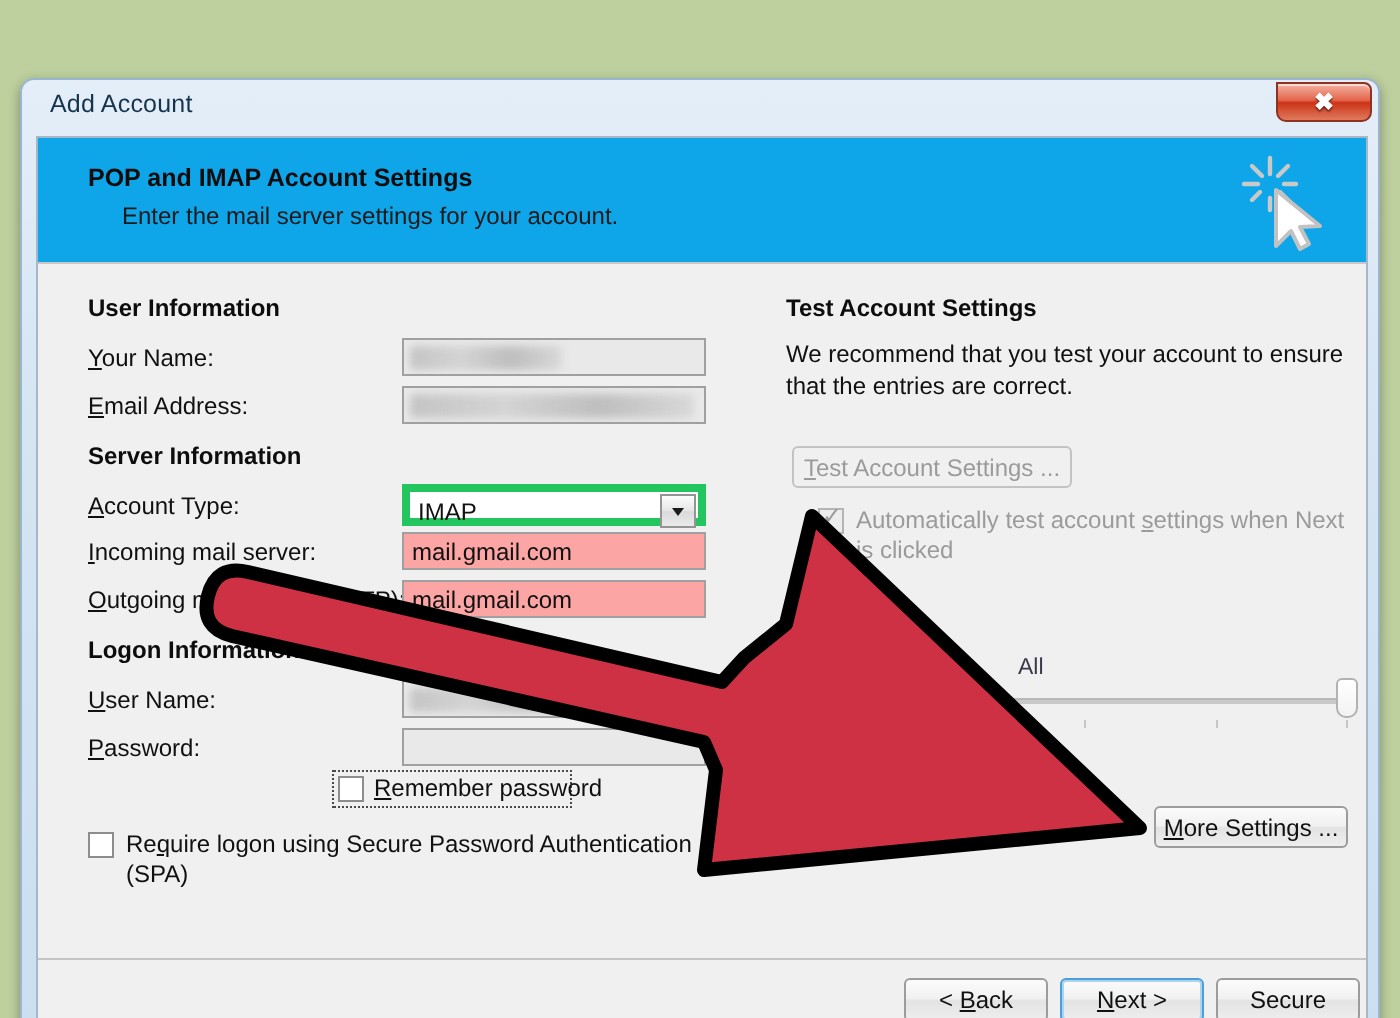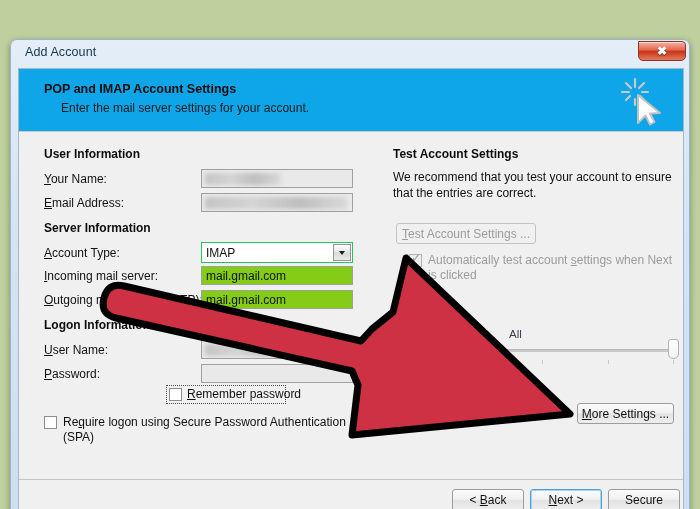--- a/index.html
+++ b/index.html
@@ -177,7 +177,7 @@
     position: absolute;
     height: 21px;
     background: #ffffff;
-    border: 1px solid #22c55e;
+    border: 4px solid #22c55e;
     box-sizing: border-box;
     font-size: 12px;
     color: #111;

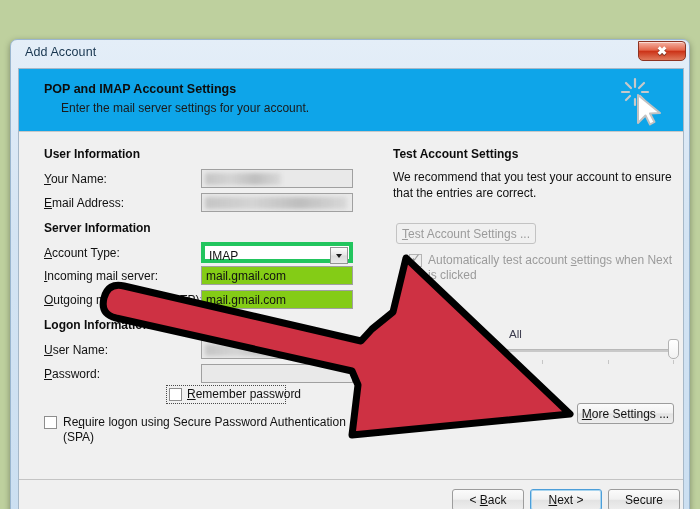--- a/index.html
+++ b/index.html
@@ -149,7 +149,7 @@
   .textbox {
     position: absolute;
     height: 19px;
-    background: #84cc16;
+    background: #fca5a5;
     border: 1px solid #a0a0a0;
     box-sizing: border-box;
     font-size: 12px;

